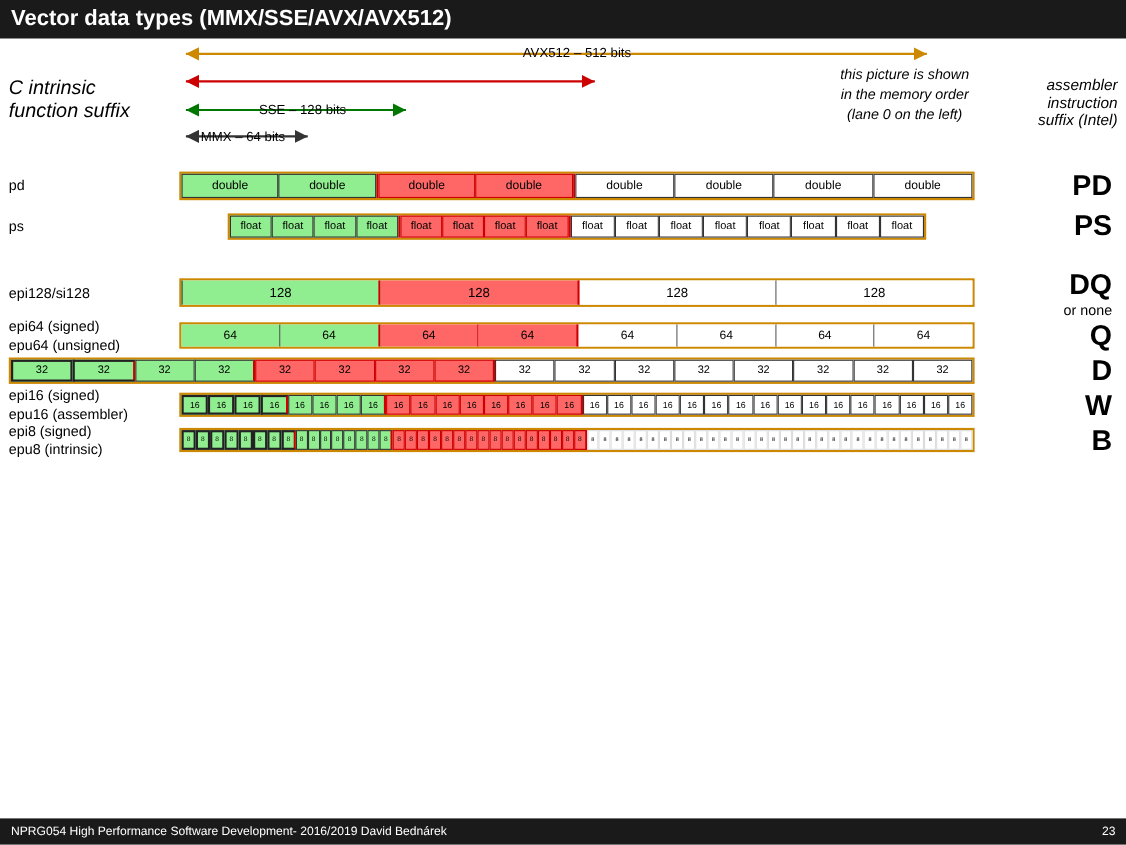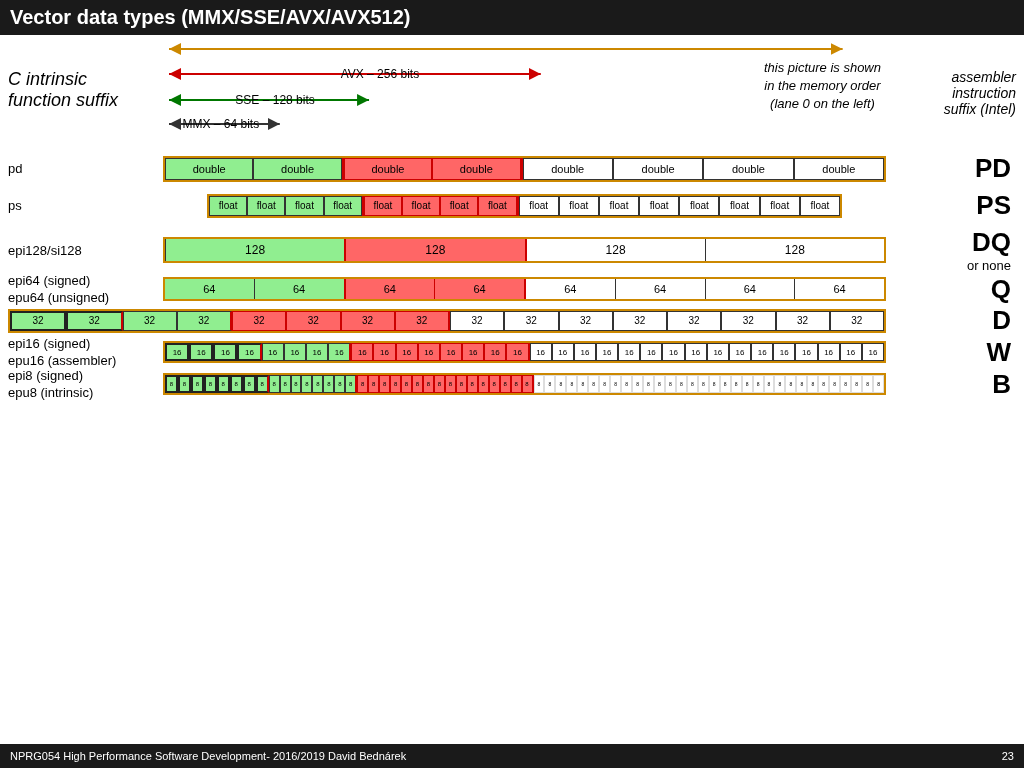--- a/index.html
+++ b/index.html
@@ -178,6 +178,7 @@
 
         <line x1="6" y1="10" x2="94%" y2="10" stroke="#cc8800" stroke-width="2" marker-start="url(#arrowL)" marker-end="url(#arrowR)"></line>
       </svg>
+      <div style="position:absolute;top:2px;left:0;right:0;text-align:center;font-size:12px;">AVX512 – 512 bits</div>
 
       <svg style="position:absolute;top:26px;left:0;width:55%;height:18px;">
         <line x1="6" y1="9" x2="95%" y2="9" stroke="#cc0000" stroke-width="2" marker-start="url(#arrowRL)" marker-end="url(#arrowRR)"></line>

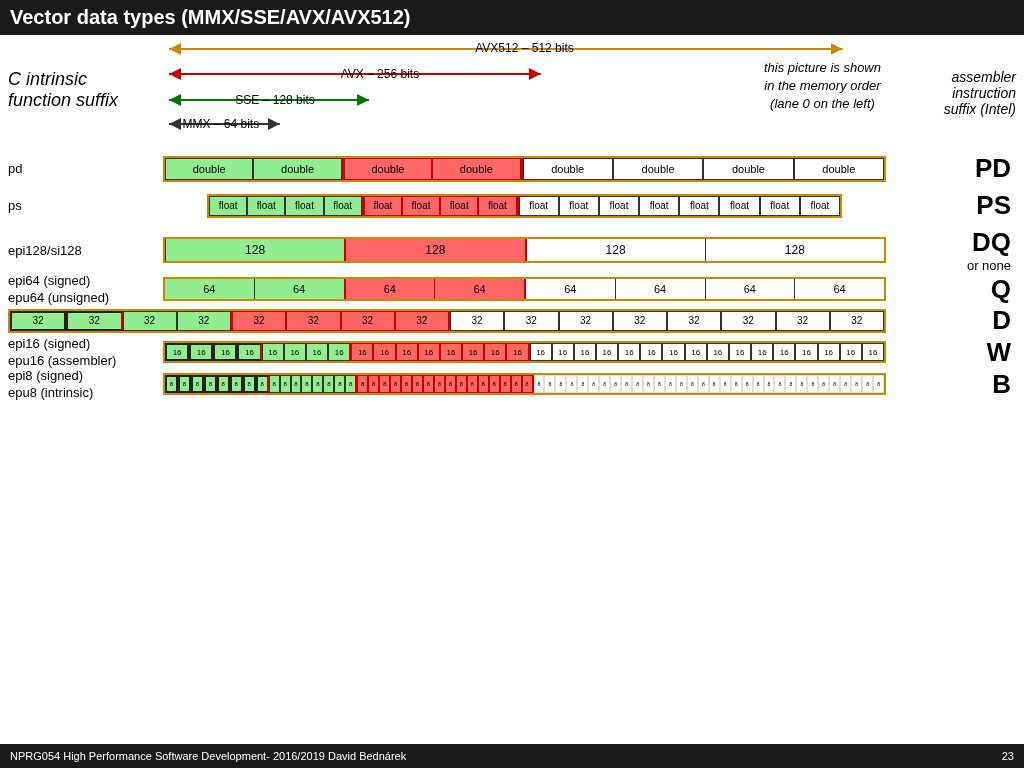--- a/index.html
+++ b/index.html
@@ -183,7 +183,6 @@
       <svg style="position:absolute;top:26px;left:0;width:55%;height:18px;">
         <line x1="6" y1="9" x2="95%" y2="9" stroke="#cc0000" stroke-width="2" marker-start="url(#arrowRL)" marker-end="url(#arrowRR)"></line>
       </svg>
-      <div style="position:absolute;top:28px;left:5%;width:50%;text-align:center;font-size:12px;">AVX – 256 bits</div>
 
       <svg style="position:absolute;top:52px;left:0;width:30%;height:18px;">
         <line x1="6" y1="9" x2="95%" y2="9" stroke="#007700" stroke-width="2" marker-start="url(#arrowGL)" marker-end="url(#arrowGR)"></line>

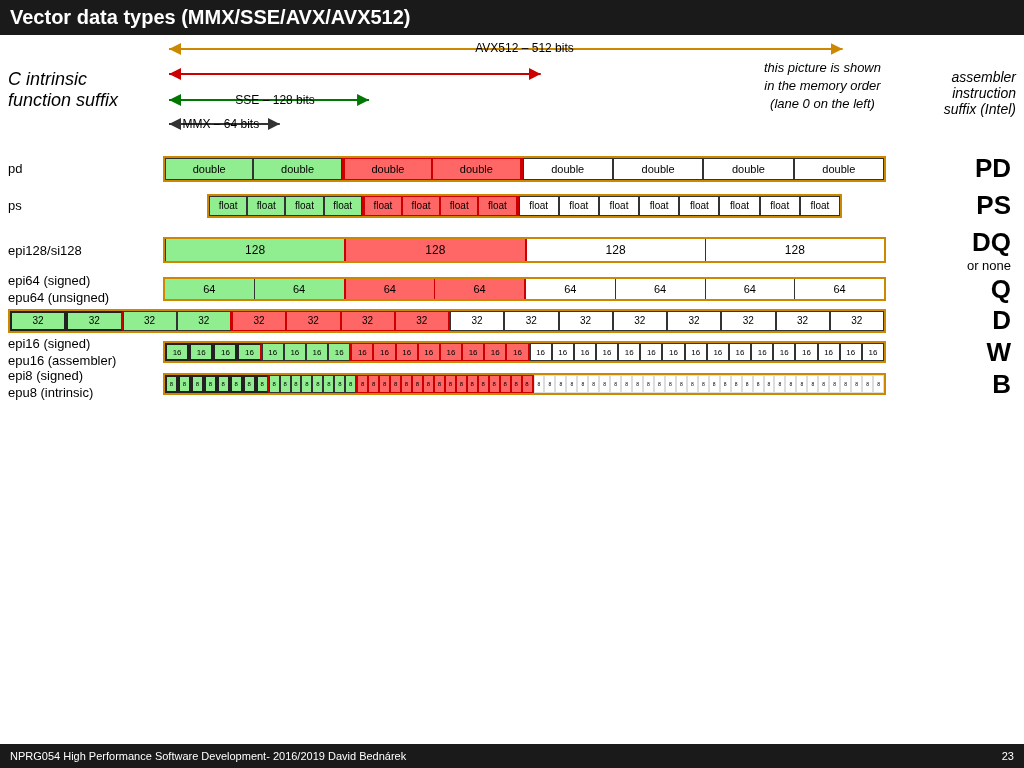--- a/index.html
+++ b/index.html
@@ -123,7 +123,7 @@
 
     
     .row-pd { margin-bottom: 6px; }
-    .row-ps { margin-bottom: 6px; gap: 44px; }
+    .row-ps { margin-bottom: 22px; gap: 44px; }
     .row-epi128 { margin-bottom: 0; }
     .row-bitwise { margin-bottom: 4px; font-size: 12px; }
     .row-epi64 { margin-bottom: 0; }

